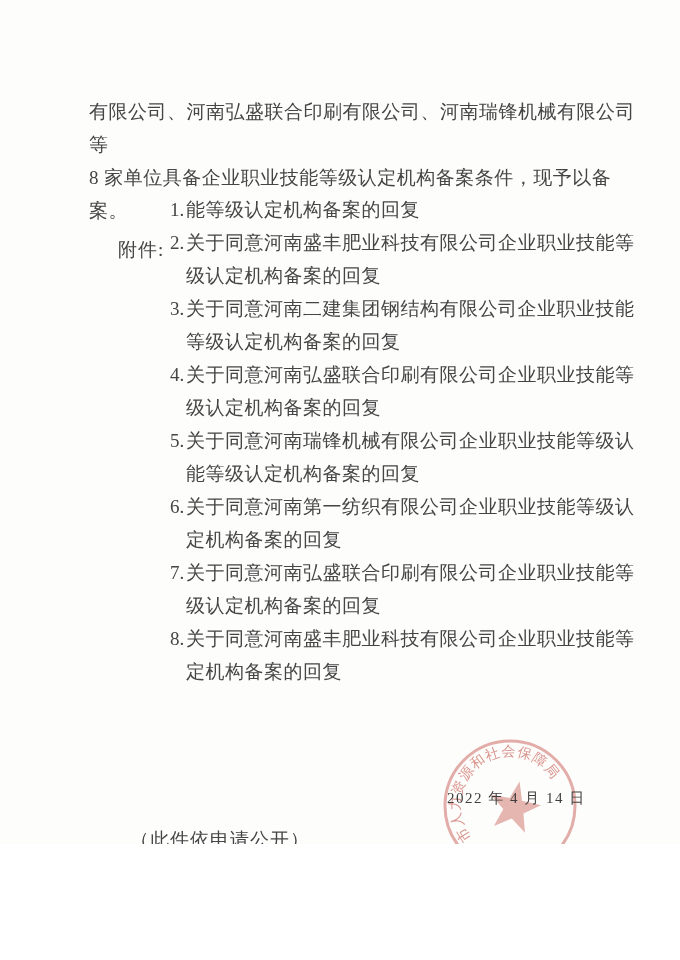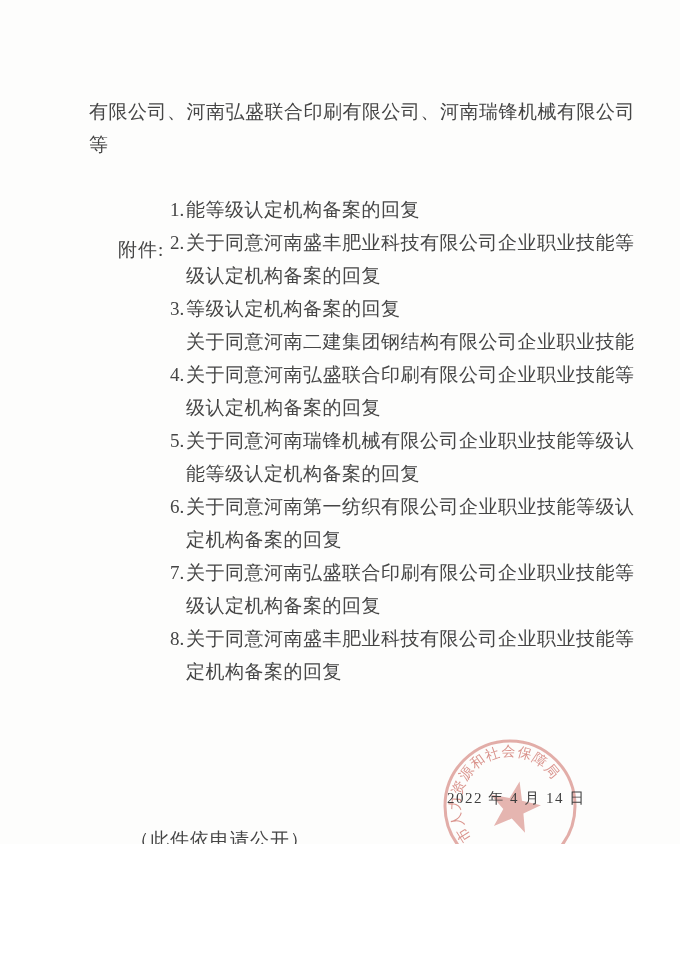--- a/index.html
+++ b/index.html
@@ -87,6 +87,7 @@
 
   <div class="intro">
     <div>有限公司、河南弘盛联合印刷有限公司、河南瑞锋机械有限公司等</div>
+    <div>8 家单位具备企业职业技能等级认定机构备案条件，现予以备案。</div>
   </div>
 
   <div class="att-label">附件:</div>

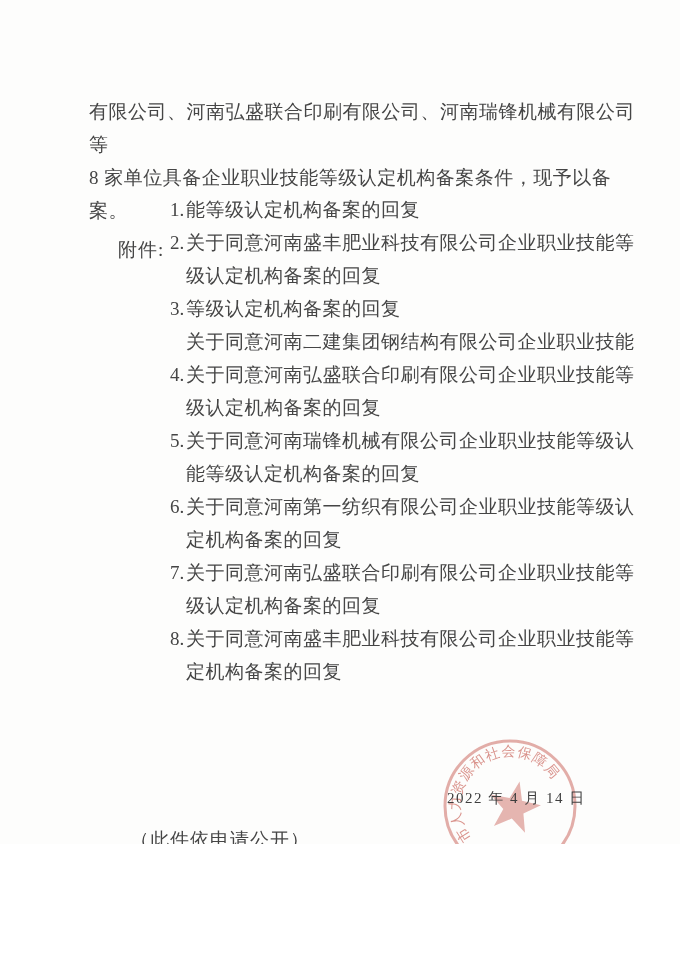--- a/index.html
+++ b/index.html
@@ -106,8 +106,8 @@
 
     <div class="att-item">
       <span class="att-num">3.</span>
+      <div>关于同意河南二建集团钢结构有限公司企业职业技能</div>
       <div>等级认定机构备案的回复</div>
-      <div>关于同意河南二建集团钢结构有限公司企业职业技能</div>
     </div>
 
     <div class="att-item">

